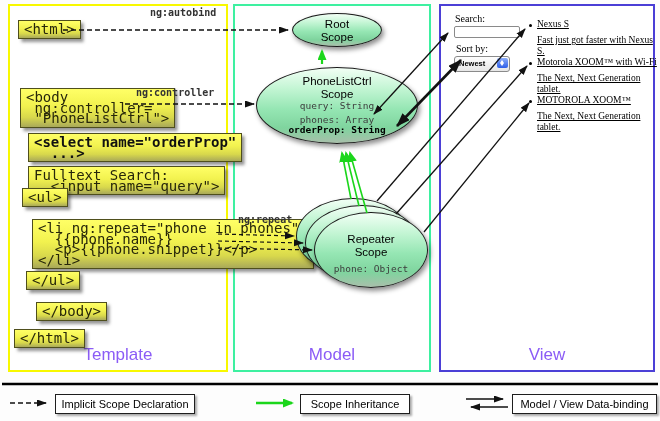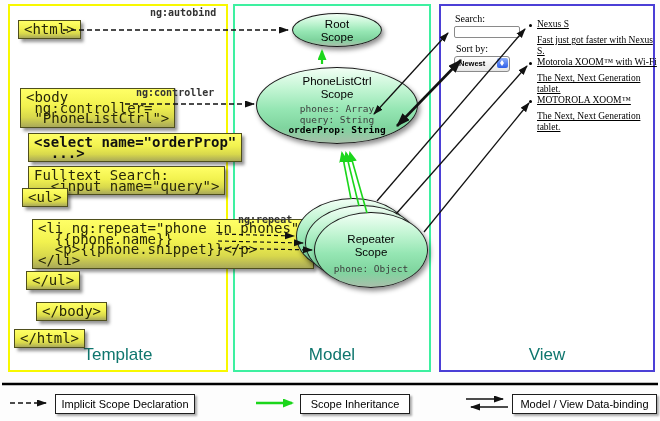--- a/index.html
+++ b/index.html
@@ -88,8 +88,8 @@
   <div class="ellipse" style="left:256px;top:67px;width:162px;height:77px;">
     <div class="etitle" style="margin-top:7px;">PhoneListCtrl
 Scope</div>
+    <div class="eprops">query: String</div>
     <div class="eprops" style="margin-top:3px;">phones: Array</div>
-    <div class="eprops">query: String</div>
     <div class="eprops eprop-bold">orderProp: String</div>
   </div>
 

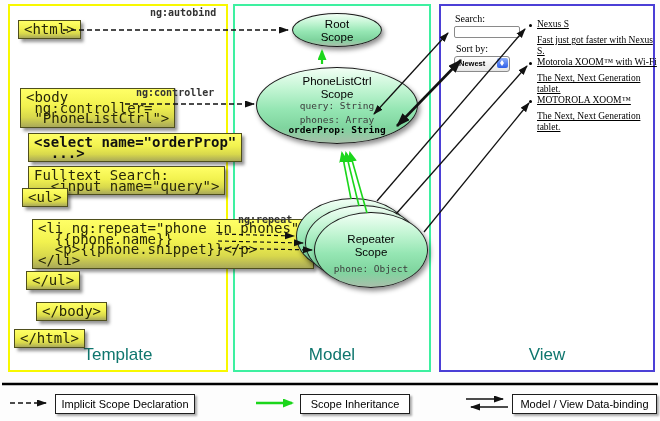--- a/index.html
+++ b/index.html
@@ -10,7 +10,7 @@
   .panel-model{left:233px;width:198px;border:2px solid #3df0a0;}
   .panel-view{left:439px;width:216px;border:2px solid #4b3fd6;}
   .plabel{position:absolute;bottom:6px;left:0;width:100%;text-align:center;
-          font:17px/19px "Liberation Sans",sans-serif;color:#0f766e;margin-top:28px;}
+          font:17px/19px "Liberation Sans",sans-serif;color:#8b5cf6;margin-top:28px;}
   .code{position:absolute;z-index:2;white-space:pre;
         font-family:"DejaVu Sans Mono","Liberation Mono",monospace;font-size:14px;line-height:10.5px;
         color:#26260a;padding:3px 5px;

